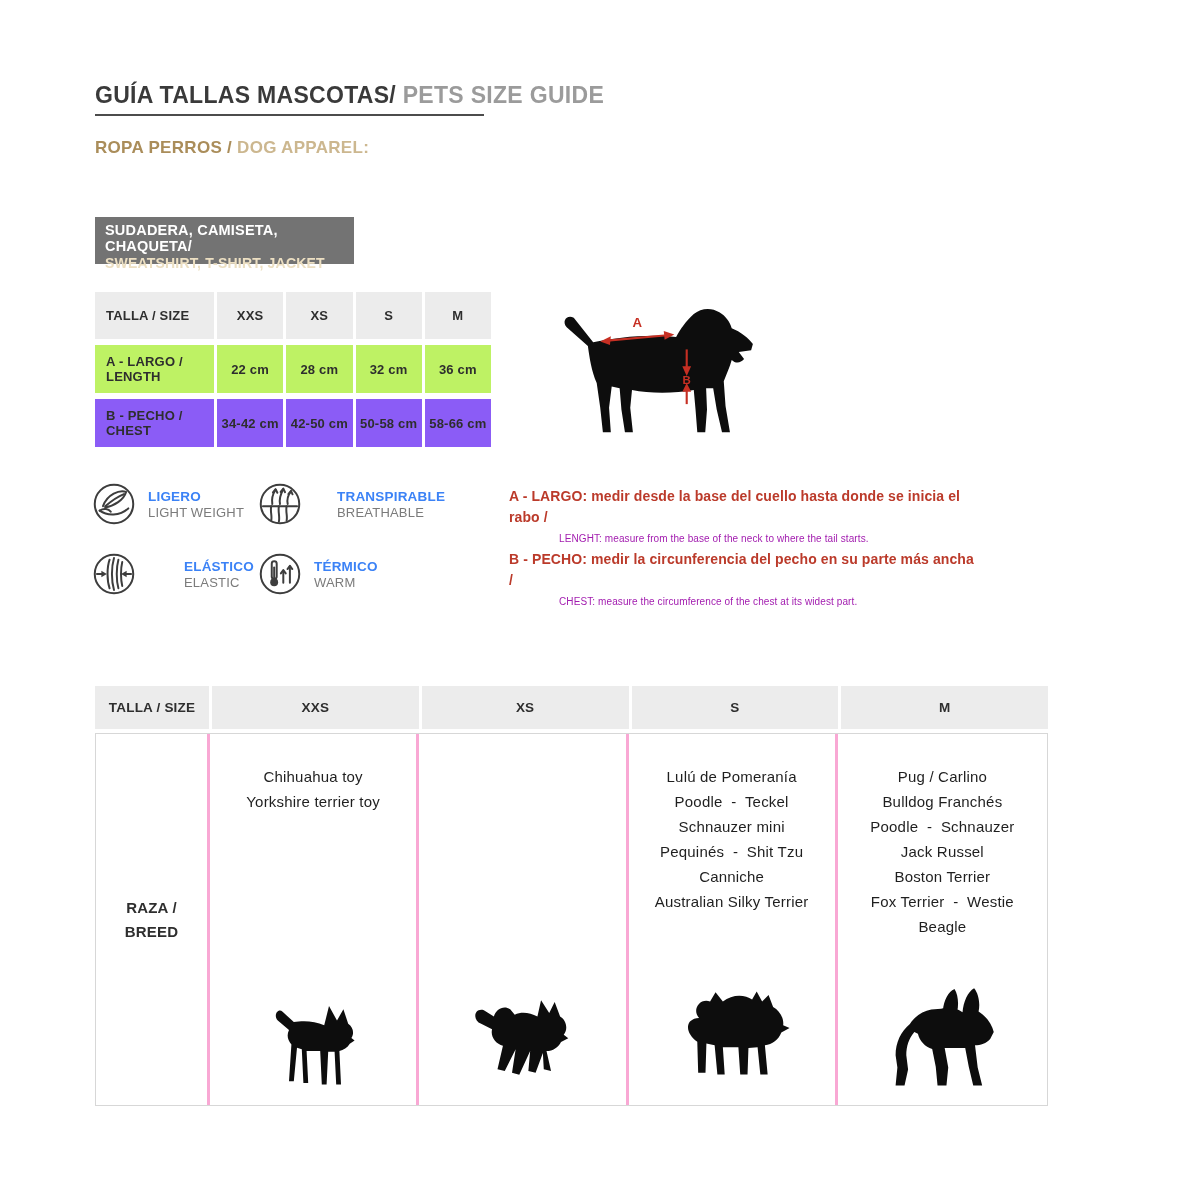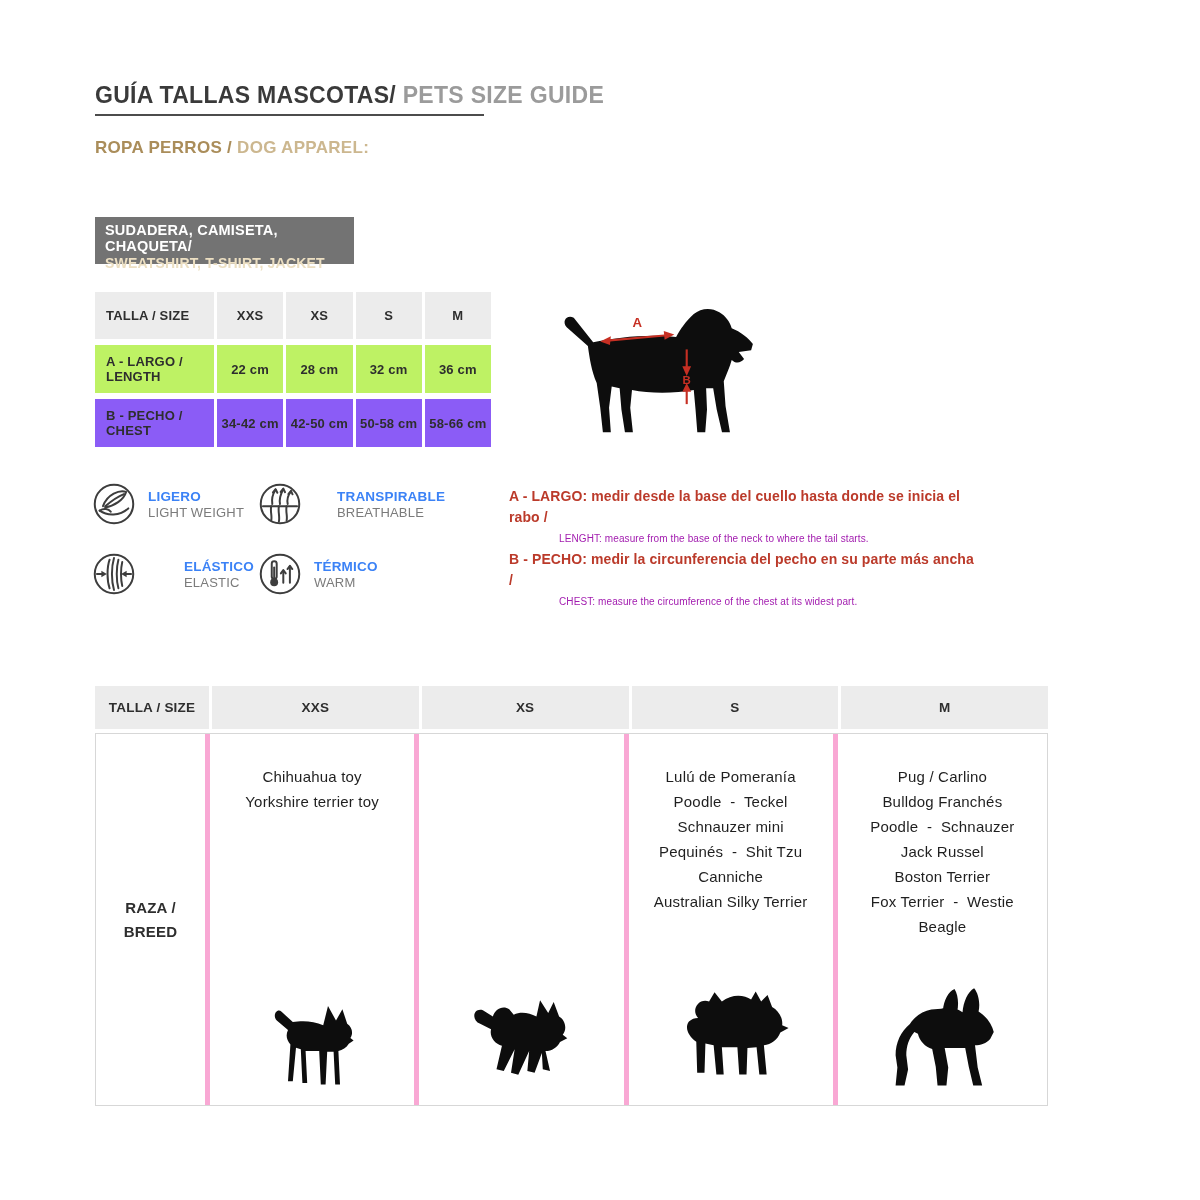--- a/index.html
+++ b/index.html
@@ -54,7 +54,7 @@
                        font-size:13.5px; font-weight:bold; color:#2e2e2e; letter-spacing:.2px; }
   .bt-body { display:grid; grid-template-columns:114px 1fr 1fr 1fr 1fr; margin-top:4px; height:373px;
              border:1px solid #d7d7d7; }
-  .bt-cell { border-right:5px solid #f9a8d4; background:#fff; display:flex; flex-direction:column; align-items:center; }
+  .bt-cell { border-right:3px solid #f9a8d4; background:#fff; display:flex; flex-direction:column; align-items:center; }
   .bt-cell:last-child { border-right:none; }
   .bt-label { justify-content:center; font-size:15px; font-weight:bold; color:#2e2e2e; text-align:center; line-height:24px; letter-spacing:.2px; }
   .breed-list { padding-top:30px; text-align:center; font-size:15px; color:#1f1f1f; line-height:25px; letter-spacing:.2px; white-space:pre-wrap; }

